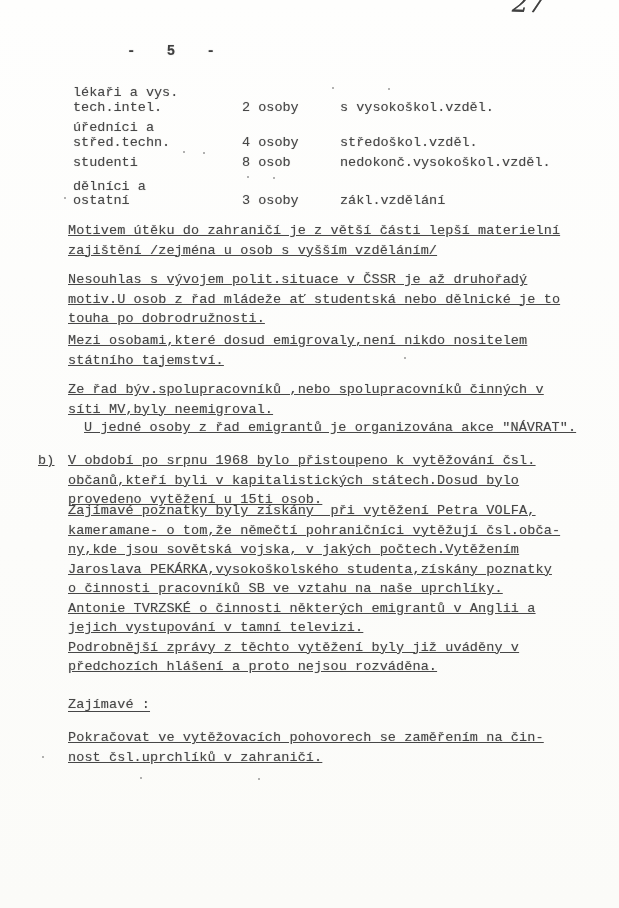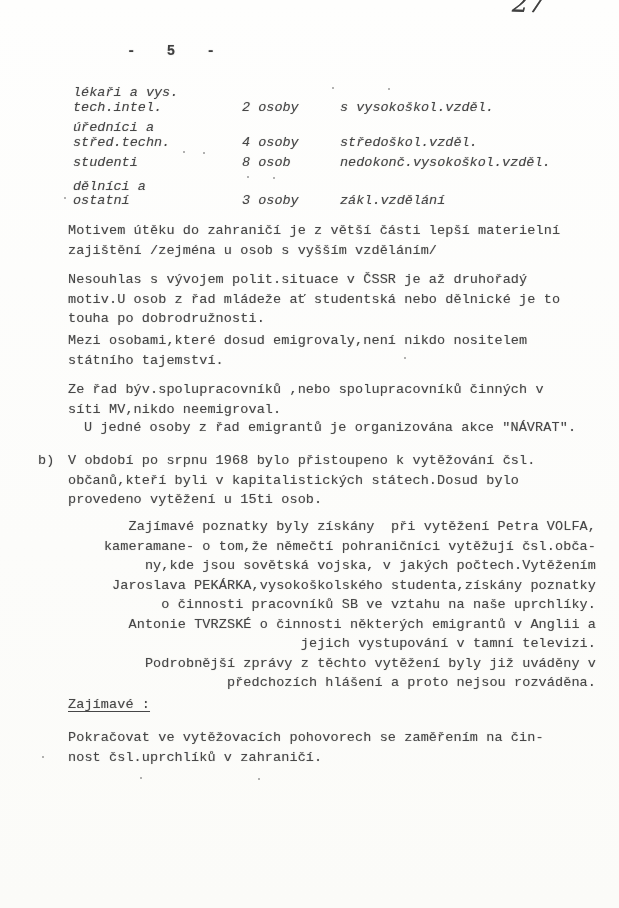--- a/index.html
+++ b/index.html
@@ -58,7 +58,6 @@
     top: 86px;
     left: 73px;
     width: 516px;
-    font-style: italic;
   }
   .trow {
     display: grid;

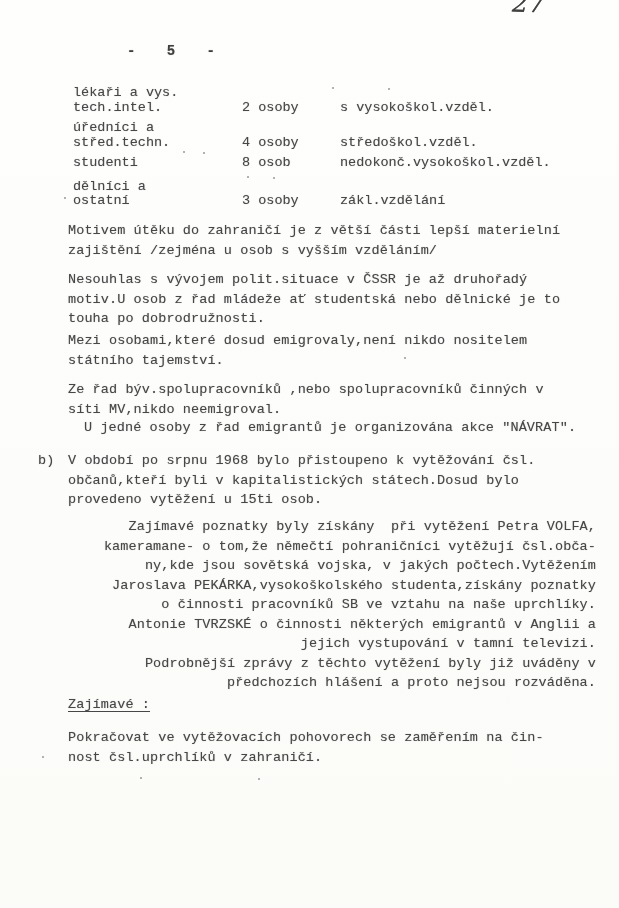--- a/index.html
+++ b/index.html
@@ -29,6 +29,7 @@
     color: #474747;
     text-shadow: 0 0 1px rgba(90, 90, 90, 0.45);
     letter-spacing: 0.1px;
+    text-decoration: underline;
   }
   .handwritten {
     position: absolute;

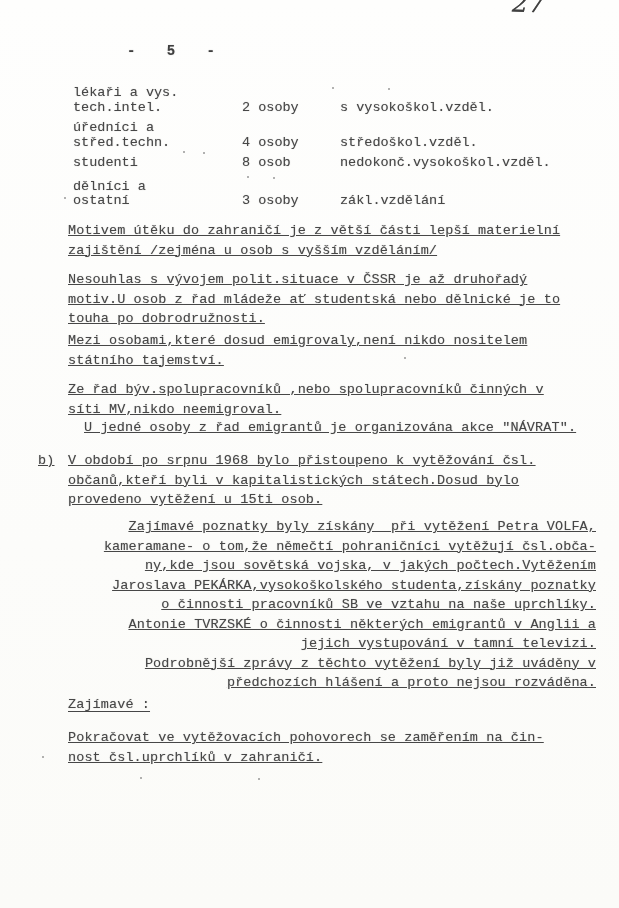--- a/index.html
+++ b/index.html
@@ -139,7 +139,7 @@
 motiv.U osob z řad mládeže ať studentská nebo dělnické je to
 touha po dobrodružnosti.</div>
   <div class="typed" style="left:68px; top:380px; width:528px;">Ze řad býv.spolupracovníků ,nebo spolupracovníků činných v
-síti MV,nikdo neemigroval.</div>
+síti MV,byly neemigroval.</div>
   <div class="typed" style="left:84px; top:418px; width:528px;">U jedné osoby z řad emigrantů je organizována akce "NÁVRAT".</div>
 
   <div class="typed blabel">b)</div>

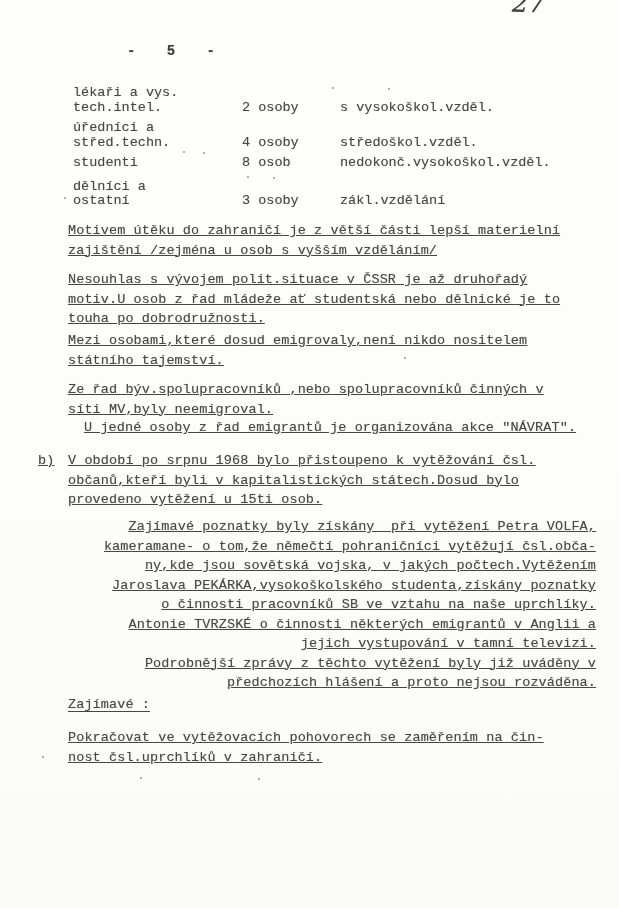--- a/index.html
+++ b/index.html
@@ -146,7 +146,7 @@
   <div class="typed" style="left:68px; top:451px; width:528px;">V období po srpnu 1968 bylo přistoupeno k vytěžování čsl.
 občanů,kteří byli v kapitalistických státech.Dosud bylo
 provedeno vytěžení u 15ti osob.</div>
-  <div class="typed" style="left:68px; top:517px; width:528px;text-align:right;">Zajímavé poznatky byly získány  při vytěžení Petra VOLFA,
+  <div class="typed" style="left:68px; top:501px; width:528px;">Zajímavé poznatky byly získány  při vytěžení Petra VOLFA,
 kameramane- o tom,že němečtí pohraničníci vytěžují čsl.obča-
 ny,kde jsou sovětská vojska, v jakých počtech.Vytěžením
 Jaroslava PEKÁRKA,vysokoškolského studenta,získány poznatky

